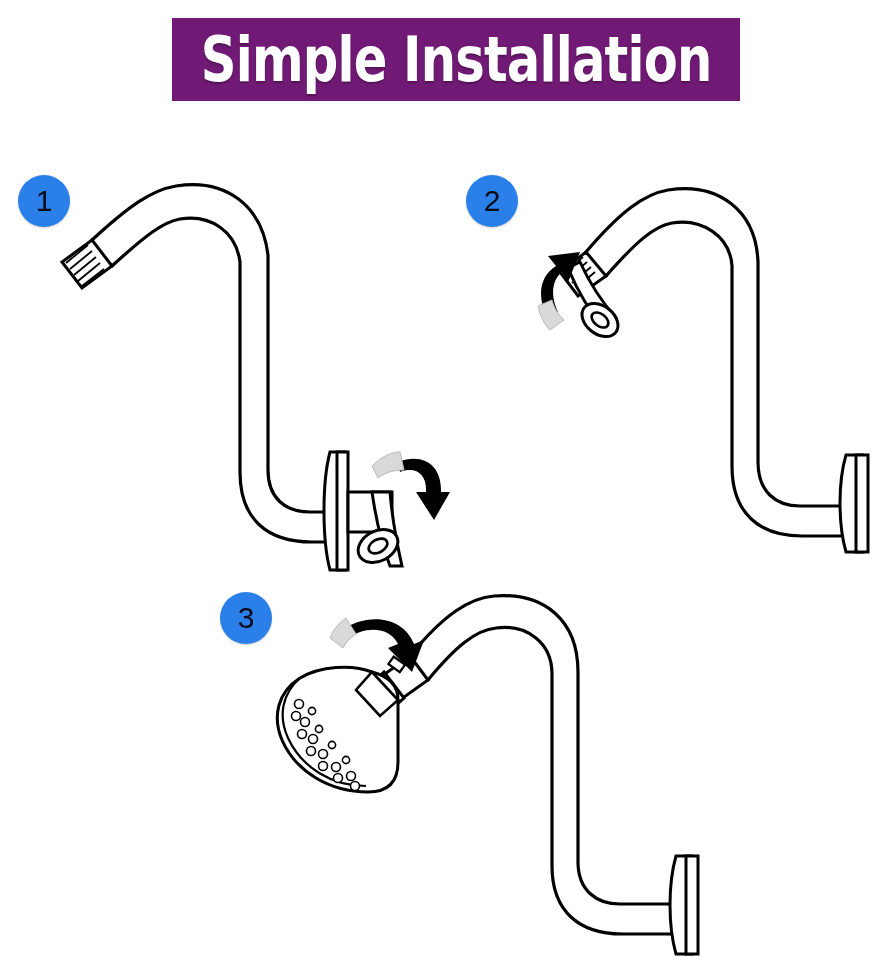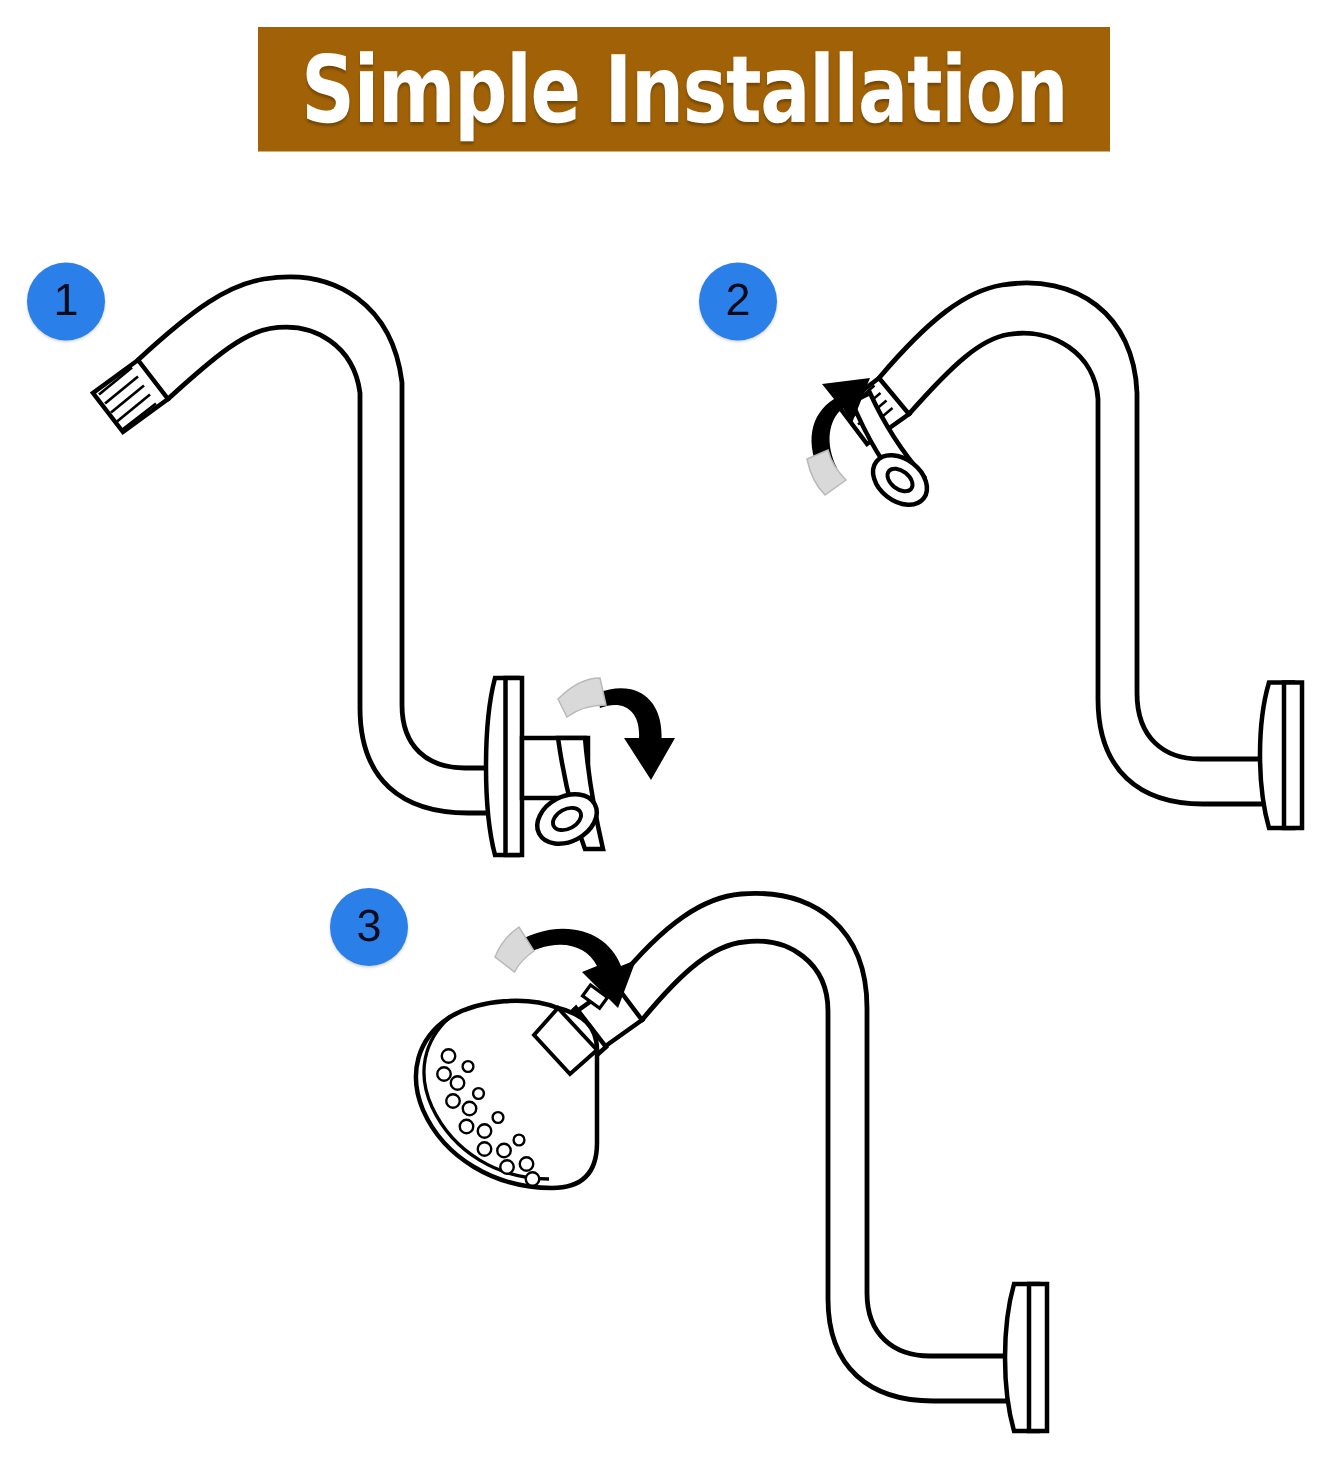--- a/index.html
+++ b/index.html
@@ -25,7 +25,7 @@
     top: 18px;
     width: 568px;
     height: 83px;
-    background: #a16207;
+    background: #701a75;
     display: flex;
     align-items: center;
     justify-content: center;

